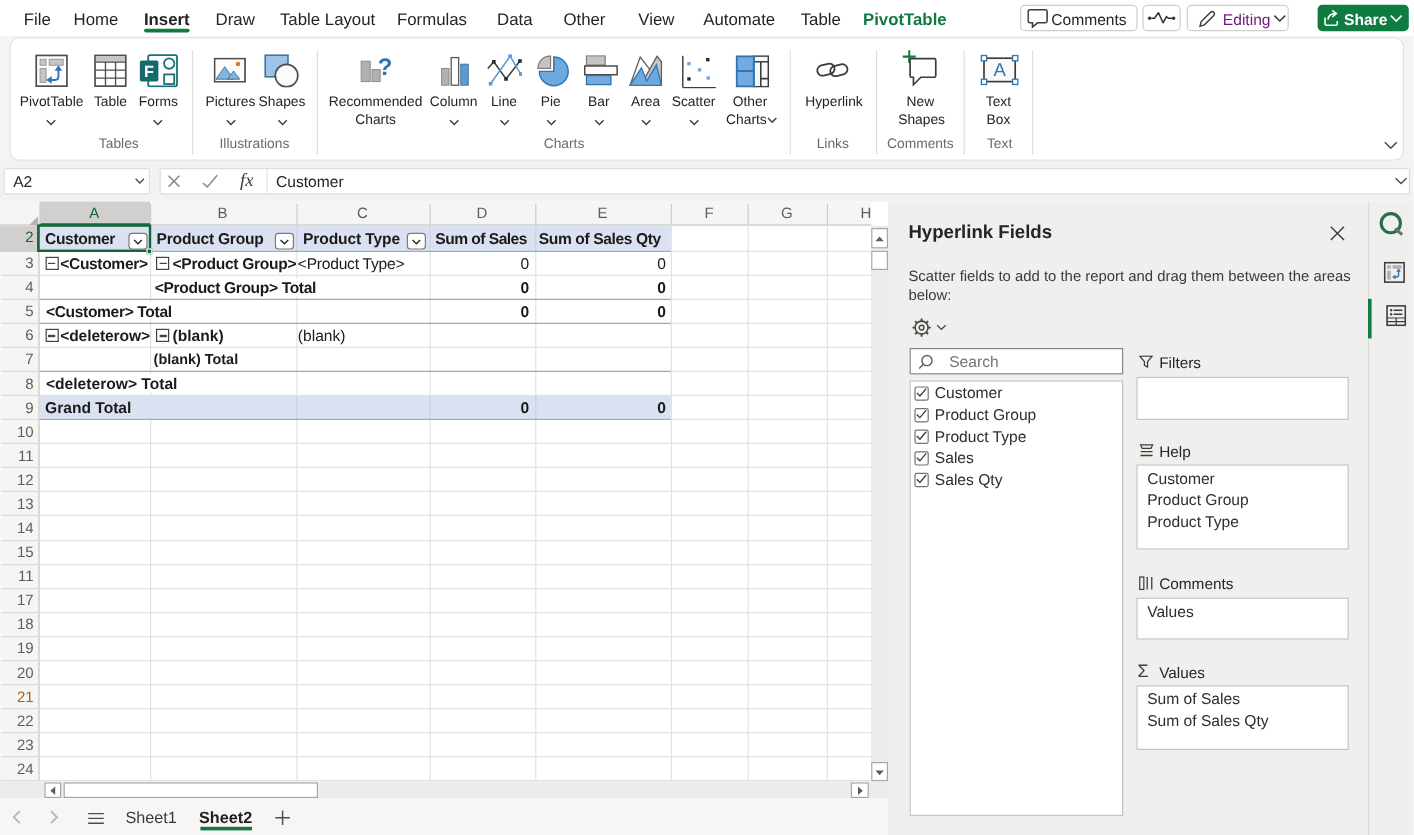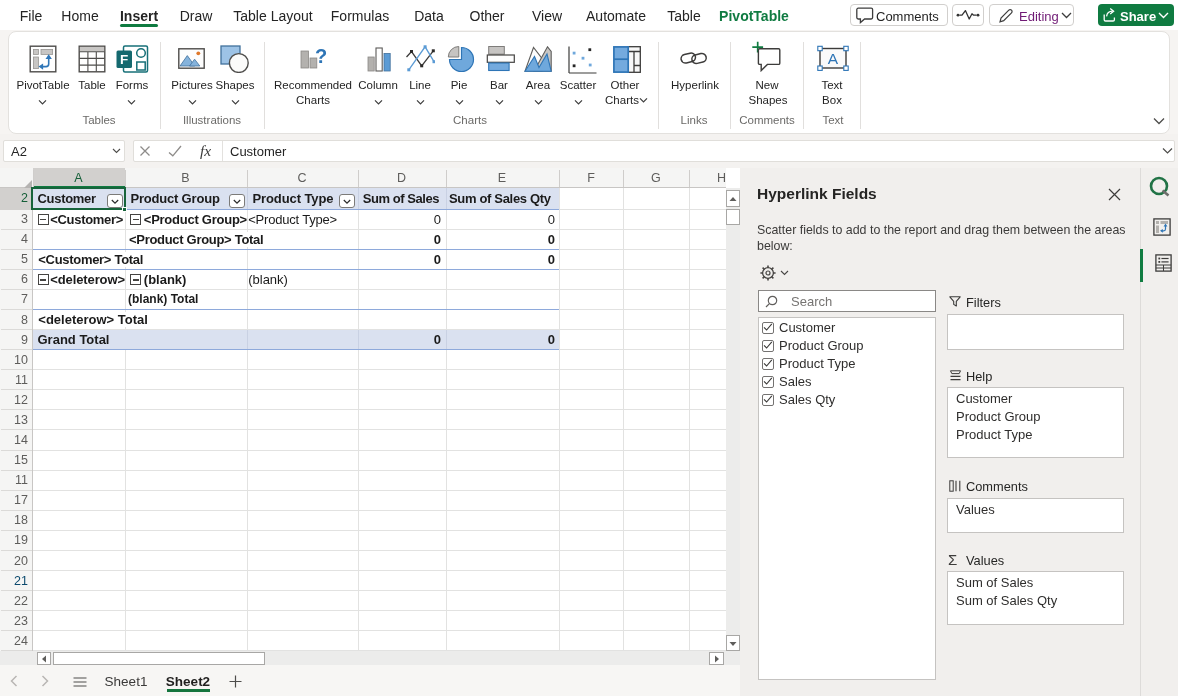--- a/index.html
+++ b/index.html
@@ -313,7 +313,7 @@
 <div class="ab" style="left:1px;top:549.9599999999999px;width:31px;height:1px;background:#dbdad8"></div>
 <span class="ab" style="left:28px;top:553.5px;transform:translateX(-100%);font-size:12.5px;color:#5e5d5b">20</span>
 <div class="ab" style="left:1px;top:570.04px;width:31px;height:1px;background:#dbdad8"></div>
-<span class="ab" style="left:28px;top:573.5799999999999px;transform:translateX(-100%);font-size:12.5px;color:#0c4a6e">21</span>
+<span class="ab" style="left:28px;top:573.5799999999999px;transform:translateX(-100%);font-size:12.5px;color:#a16207">21</span>
 <div class="ab" style="left:1px;top:590.12px;width:31px;height:1px;background:#dbdad8"></div>
 <span class="ab" style="left:28px;top:593.66px;transform:translateX(-100%);font-size:12.5px;color:#5e5d5b">22</span>
 <div class="ab" style="left:1px;top:610.1999999999999px;width:31px;height:1px;background:#dbdad8"></div>

